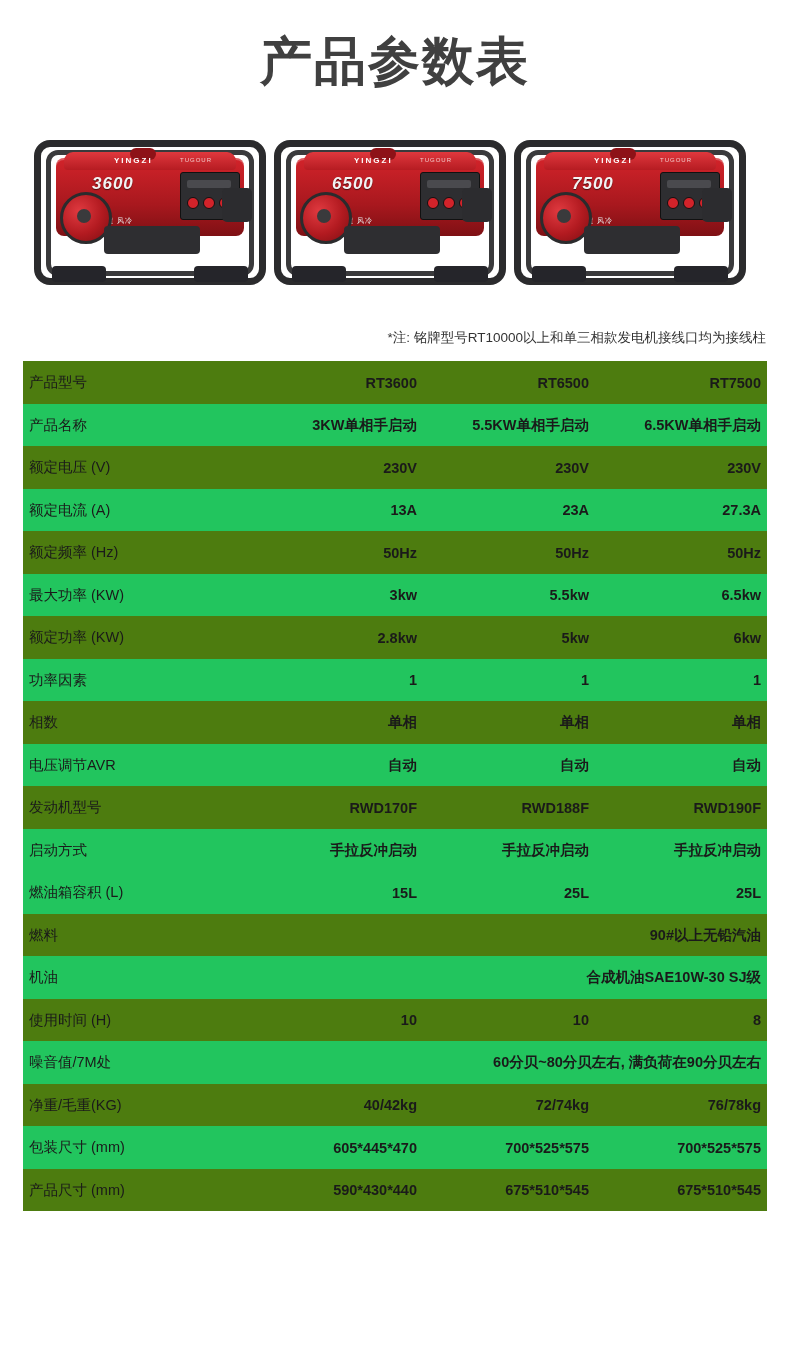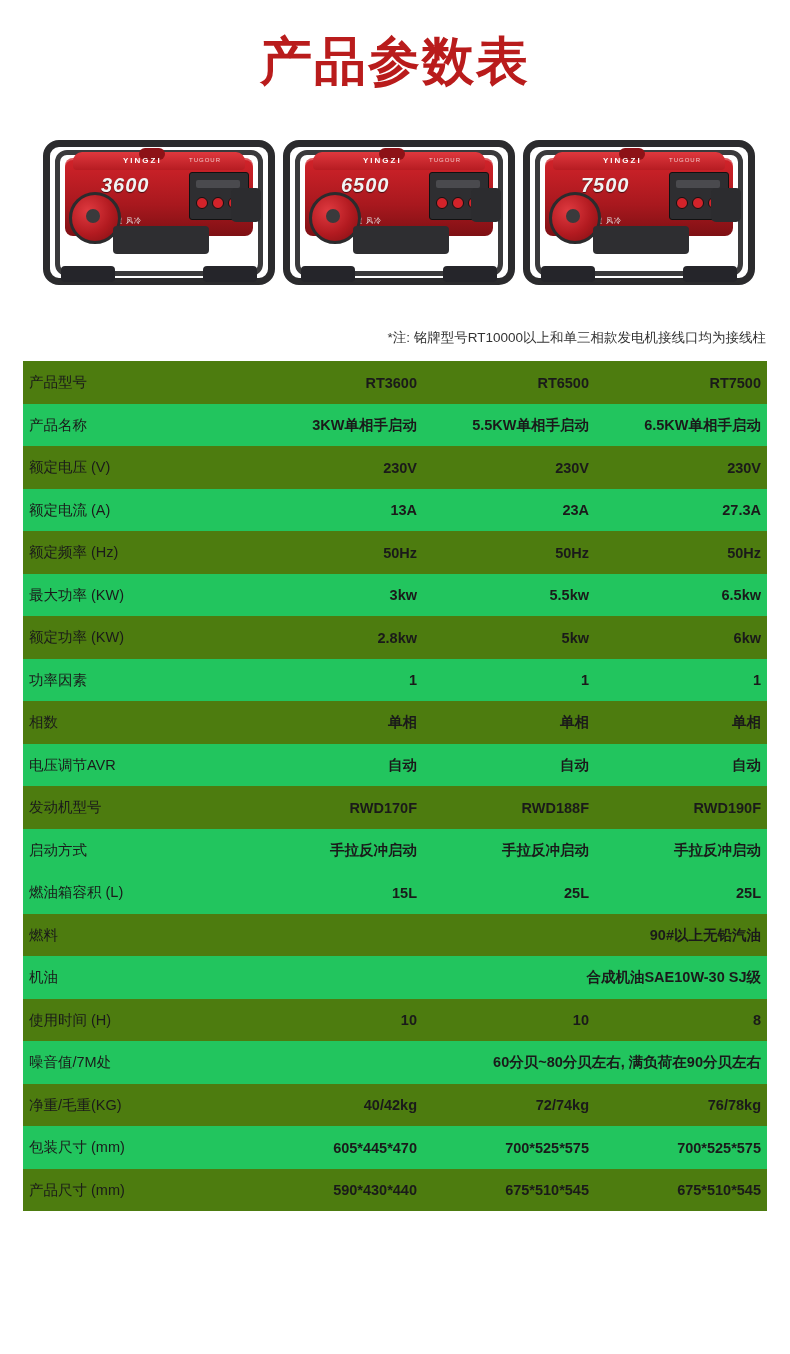--- a/index.html
+++ b/index.html
@@ -25,7 +25,7 @@
     font-size: 52px;
     font-weight: bold;
     letter-spacing: 2px;
-    color: #b91c1c;
+    color: #404040;
     padding-top: 30px;
     line-height: 1.2;
   }

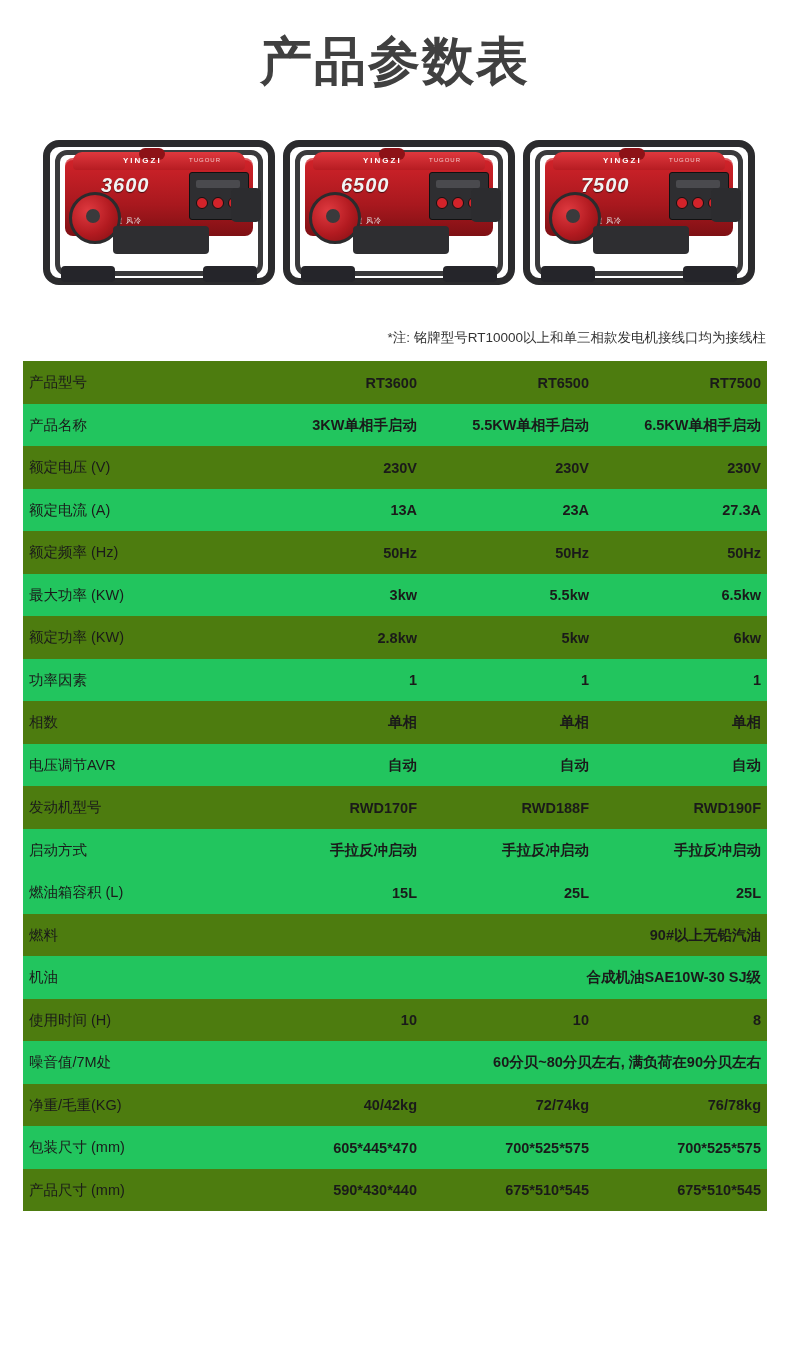--- a/index.html
+++ b/index.html
@@ -31,8 +31,8 @@
   }
   .products {
     display: flex;
-    justify-content: center;
-    padding: 38px 20px 0 28px;
+    justify-content: flex-end;
+    padding: 38px 40px 0 28px;
     box-sizing: border-box;
   }
   .product {

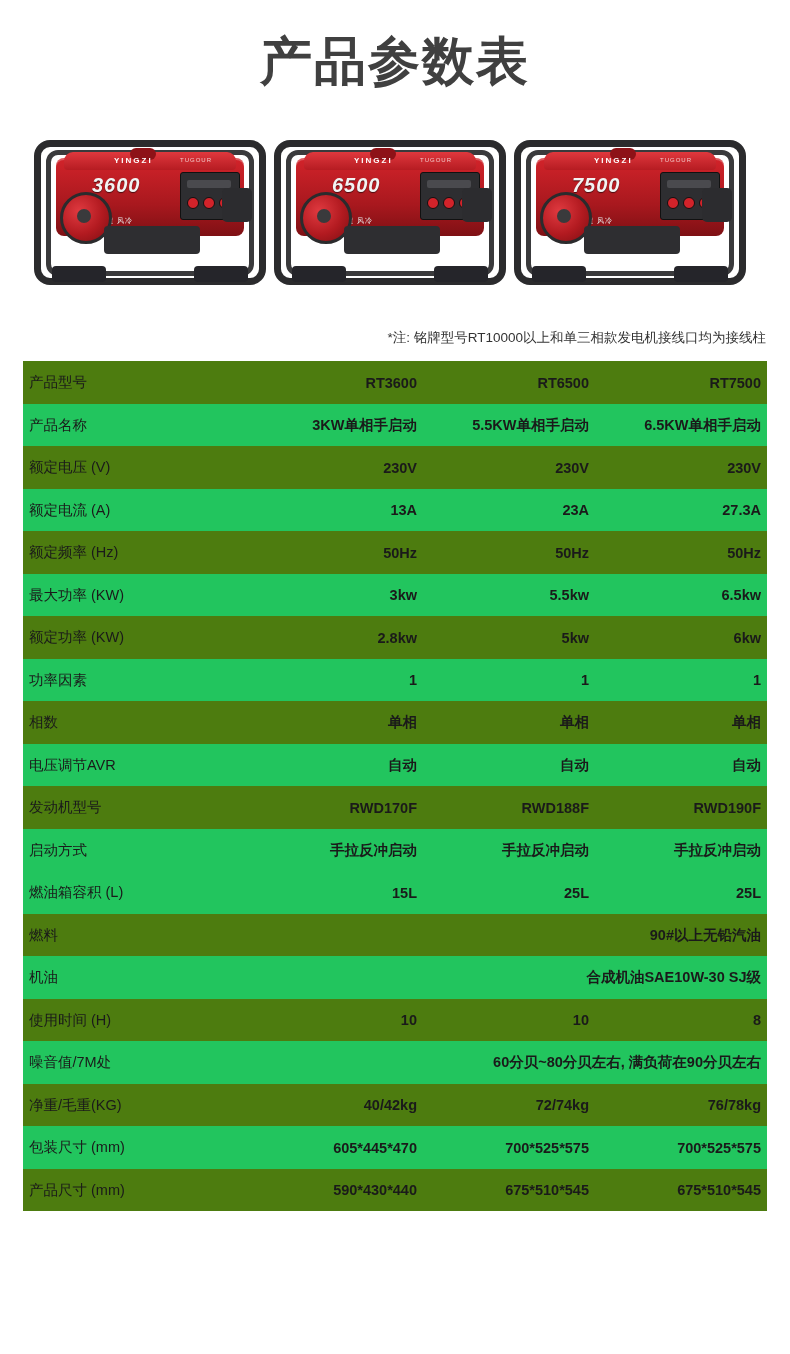--- a/index.html
+++ b/index.html
@@ -115,7 +115,7 @@
     position: absolute;
     left: 62px; top: 44px;
     color: #f3f3f3;
-    font-size: 20px;
+    font-size: 17px;
     font-weight: bold;
     font-style: italic;
     letter-spacing: 1px;

